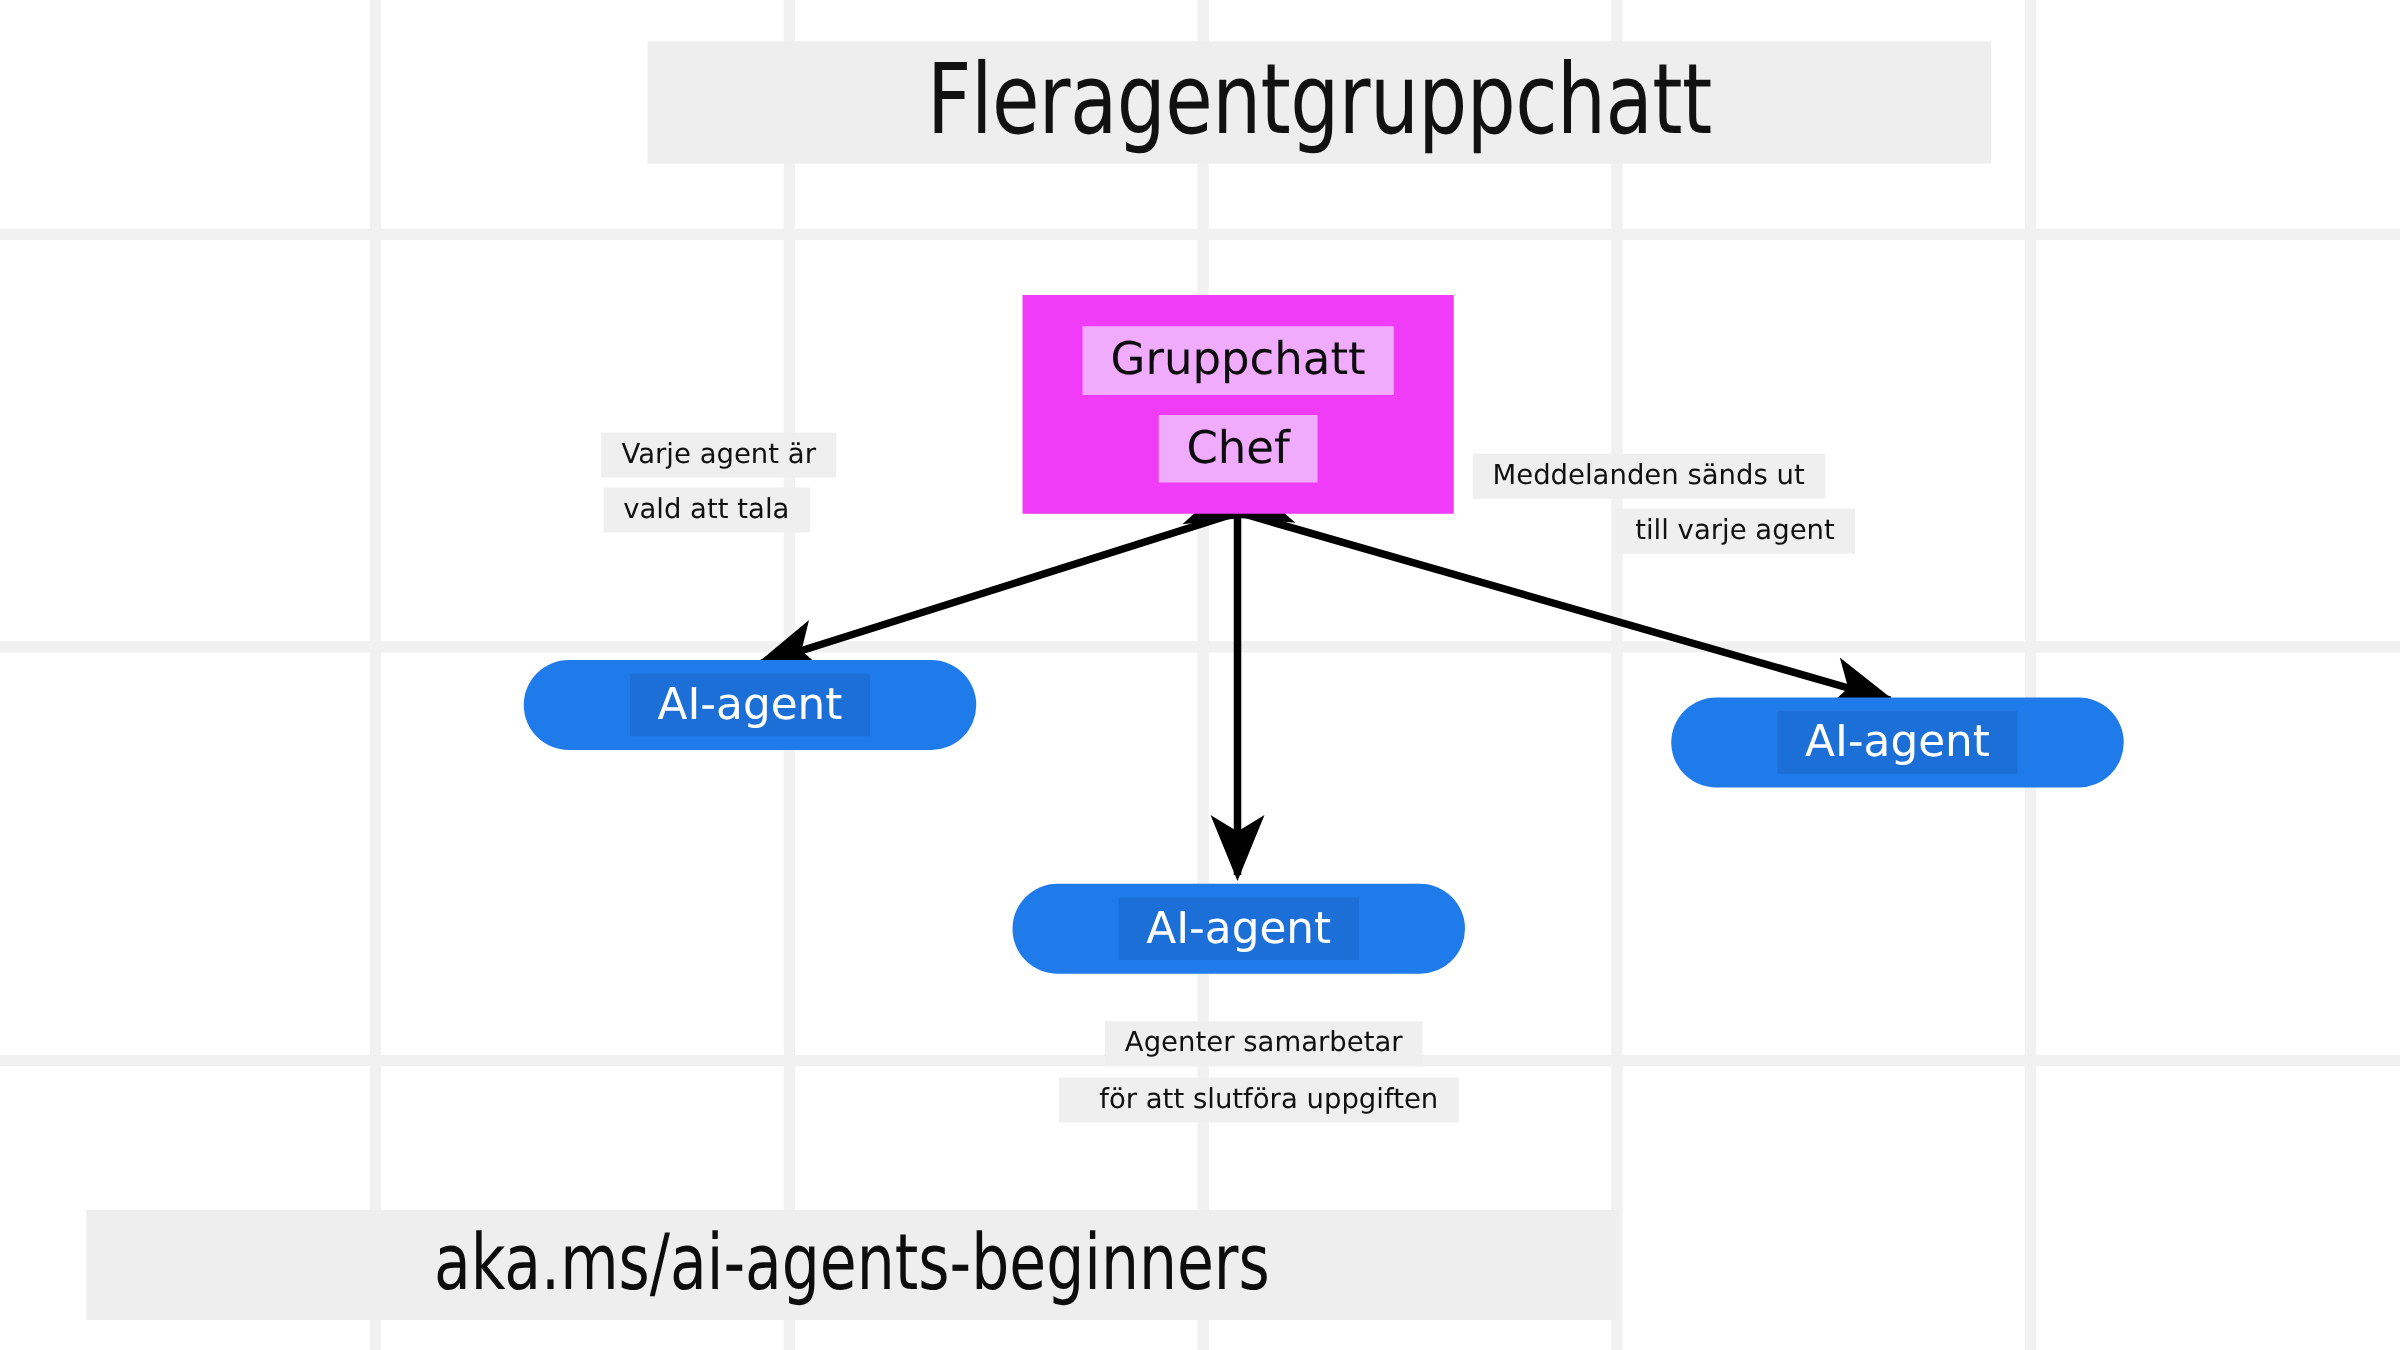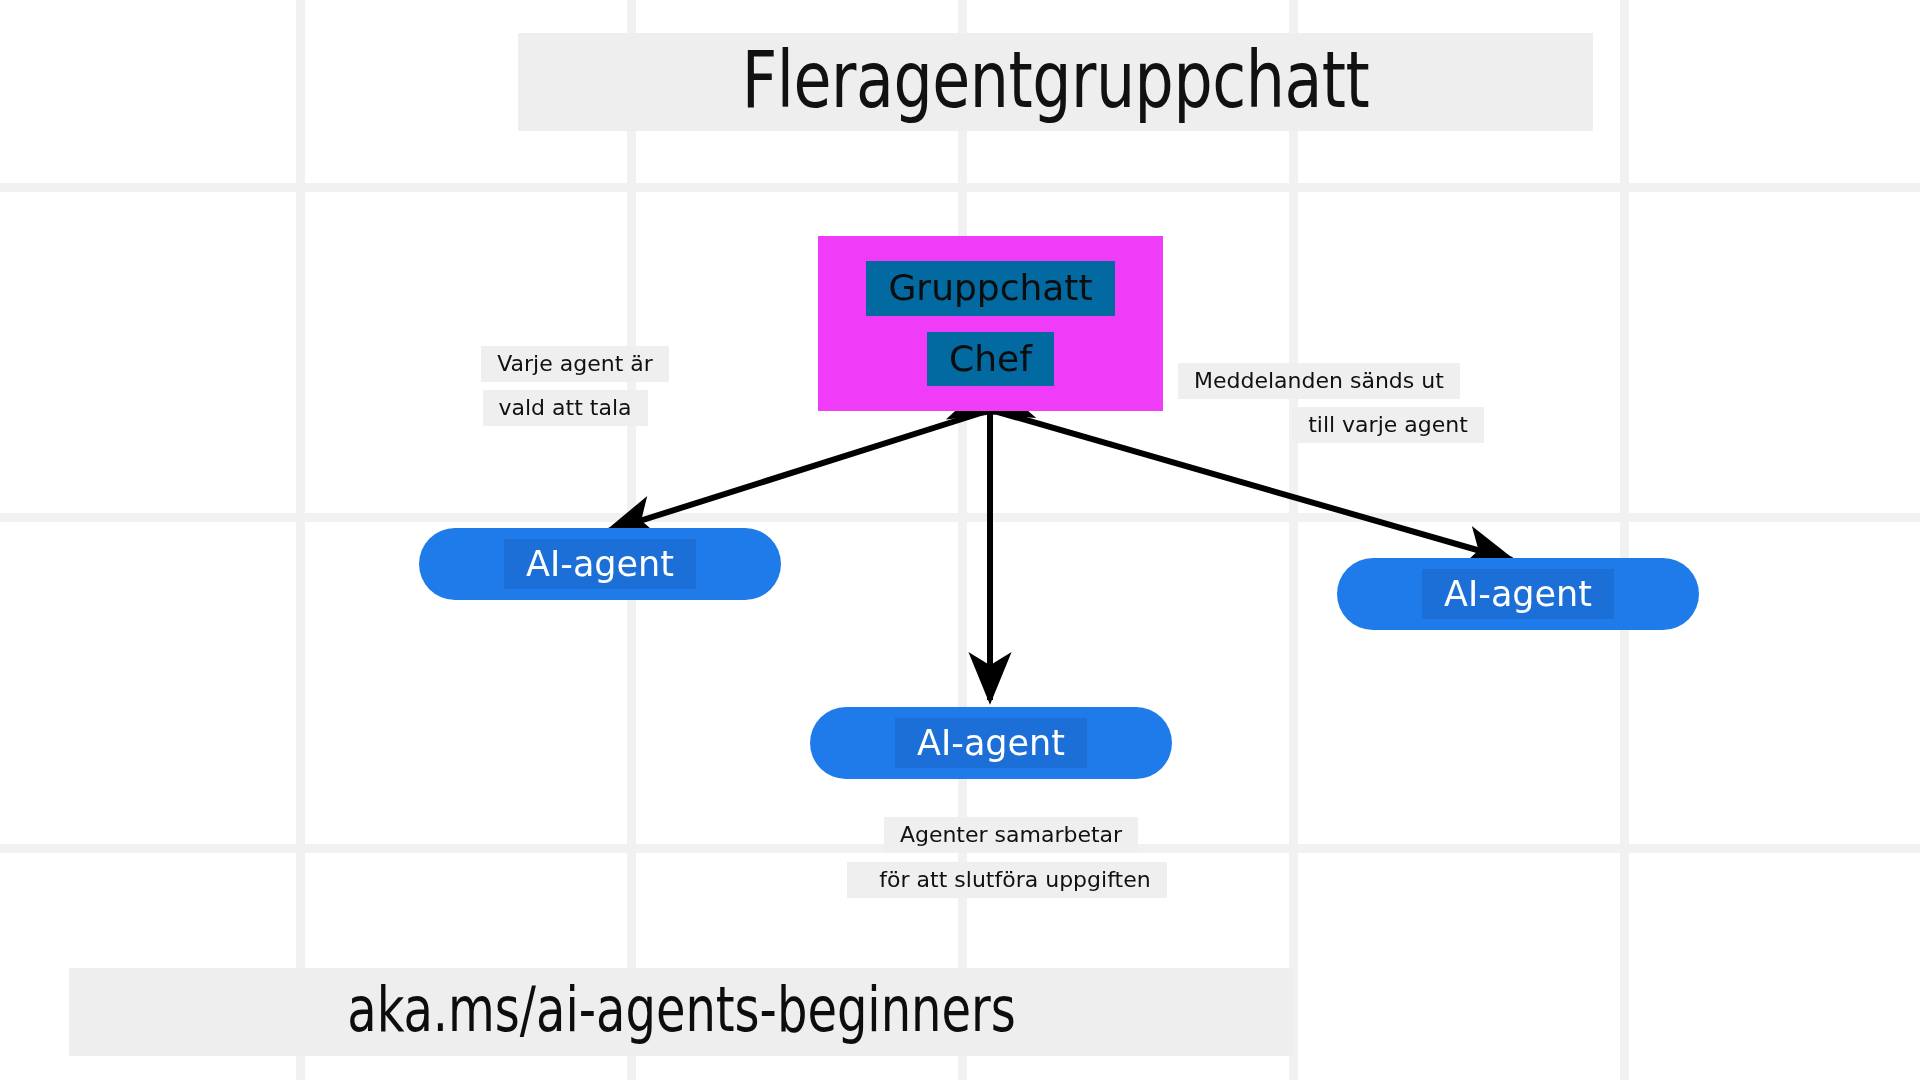--- a/index.html
+++ b/index.html
@@ -85,7 +85,7 @@
   }
   .manager-line {
     display: inline-block;
-    background: #0369a1;
+    background: #f0abfc;
     color: #0d0d0d;
     font-size: 36px;
     font-weight: 400;

